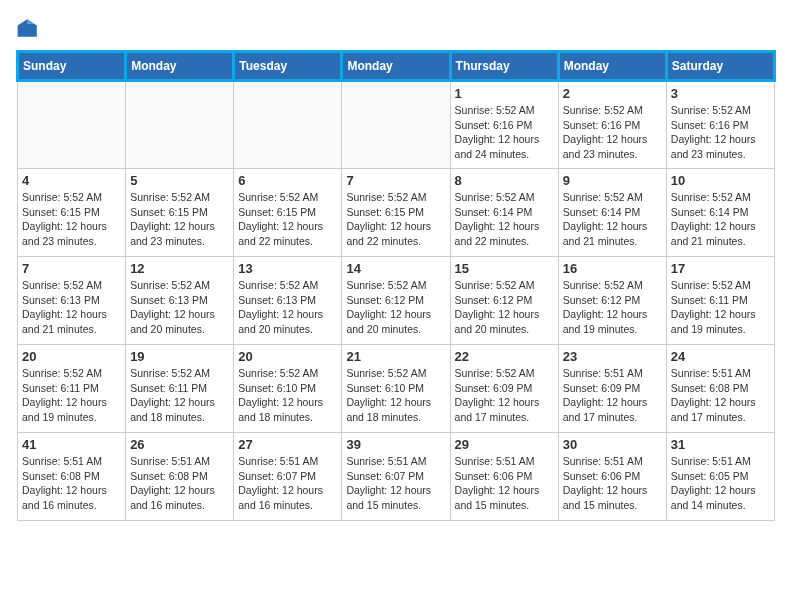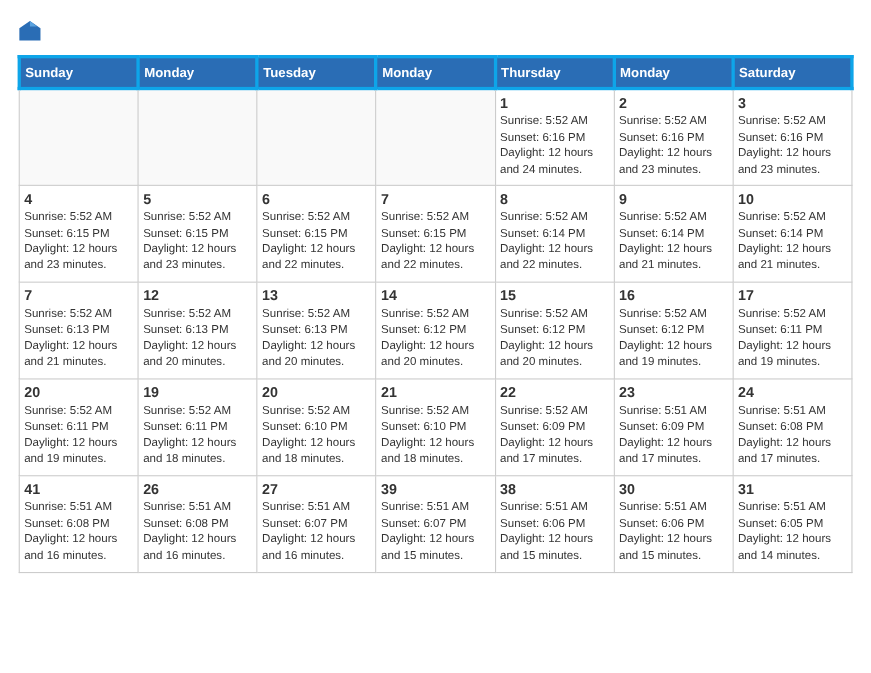--- a/index.html
+++ b/index.html
@@ -335,7 +335,7 @@
 and 15 minutes.</div>
         </td>
         <td>
-          <span class="day-num">38</span>
+          <span class="day-num">29</span>
           <div class="day-info" style="white-space: pre-line;">Sunrise: 5:51 AM
 Sunset: 6:06 PM
 Daylight: 12 hours

